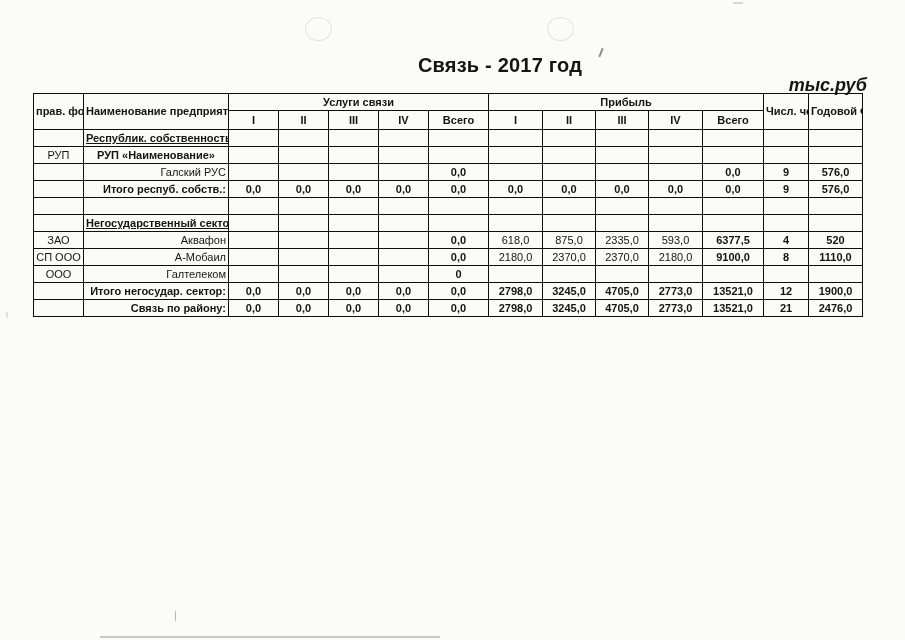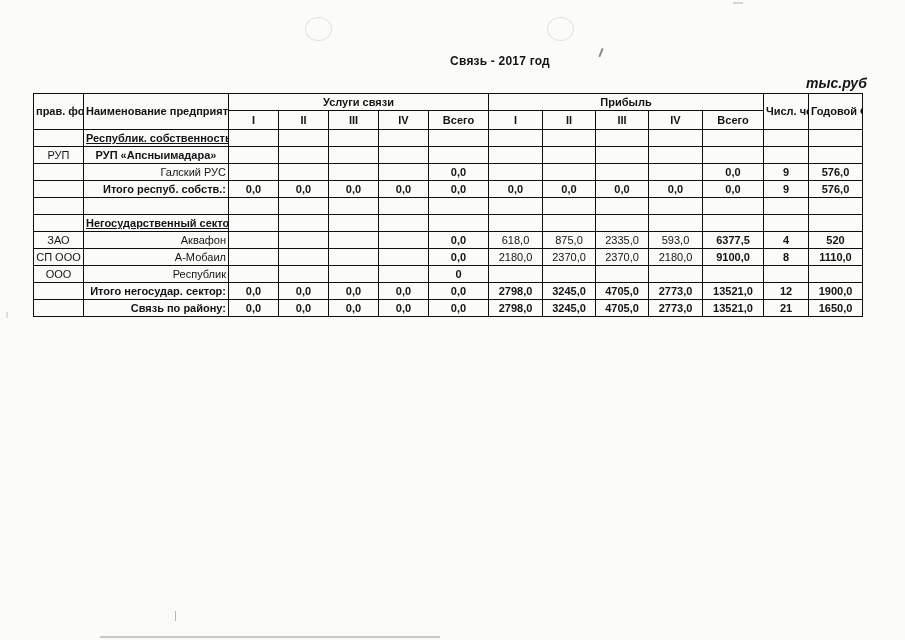--- a/index.html
+++ b/index.html
@@ -10,7 +10,7 @@
   }
   .title{
     position:absolute;left:340px;top:54px;width:320px;
-    text-align:center;font-size:12px;font-weight:bold;letter-spacing:.2px;
+    text-align:center;font-size:20px;font-weight:bold;letter-spacing:.2px;
   }
   .units{
     position:absolute;right:38px;top:75px;

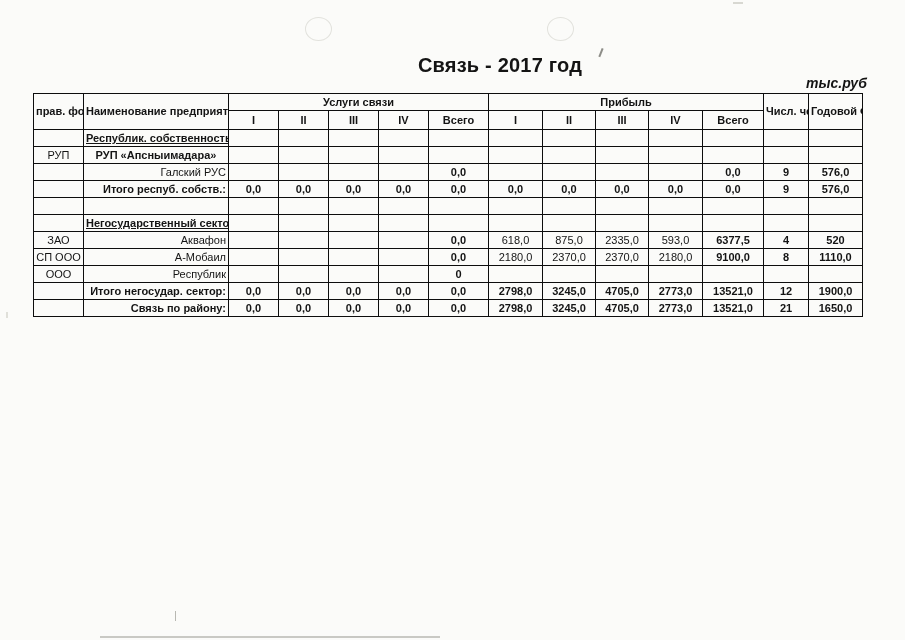--- a/index.html
+++ b/index.html
@@ -14,7 +14,7 @@
   }
   .units{
     position:absolute;right:38px;top:75px;
-    font-size:14px;font-style:italic;font-weight:600;
+    font-size:18px;font-style:italic;font-weight:600;
   }
   table.main{
     position:absolute;left:33px;top:93px;width:829px;

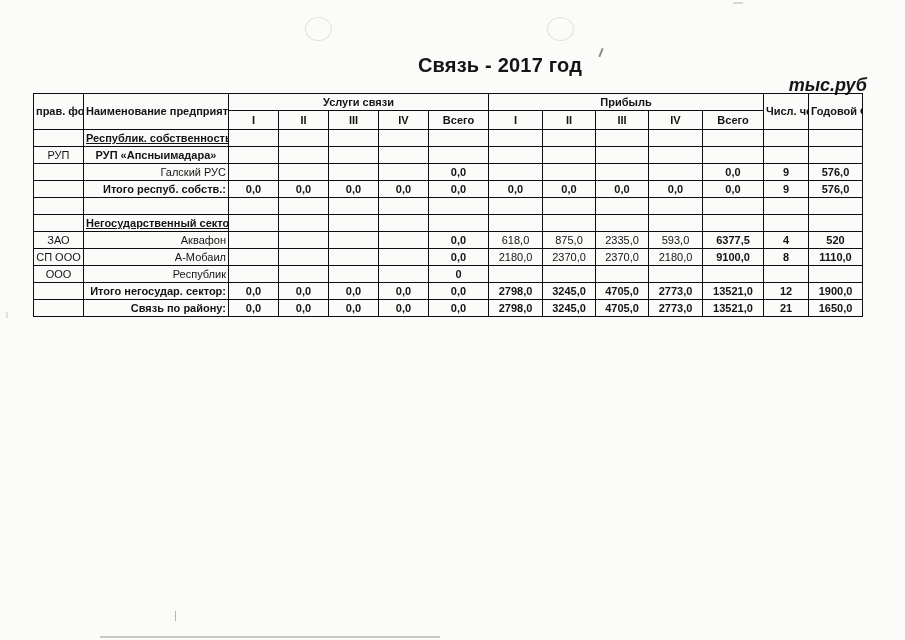--- a/index.html
+++ b/index.html
@@ -127,7 +127,7 @@
       </tr>
       <tr>
         <td>РУП</td>
-        <td class="b ctr">РУП «Апсныимадара»</td>
+        <td class="b ctr">РУП «Наименование»</td>
         <td></td>
         <td></td>
         <td></td>

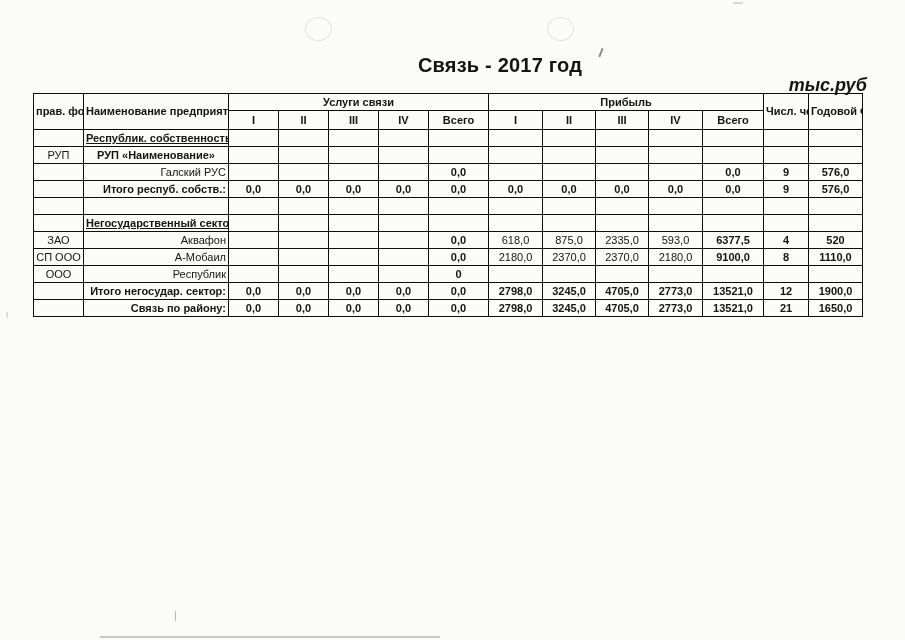--- a/index.html
+++ b/index.html
@@ -239,7 +239,7 @@
       </tr>
       <tr>
         <td>ООО</td>
-        <td>Республик</td>
+        <td>Галтелеком</td>
         <td></td>
         <td></td>
         <td></td>

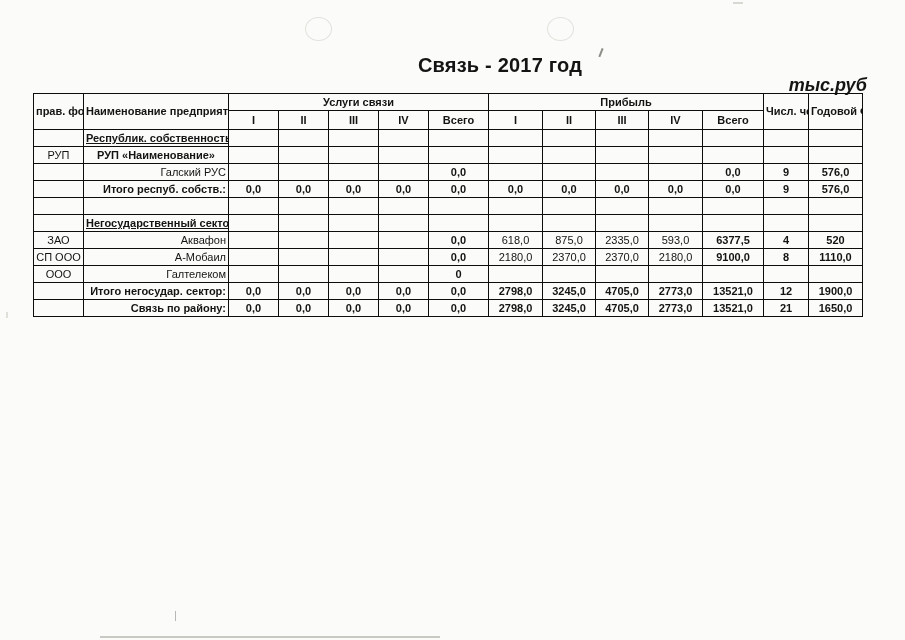--- a/index.html
+++ b/index.html
@@ -283,7 +283,7 @@
         <td class="b">2773,0</td>
         <td class="b">13521,0</td>
         <td class="b">21</td>
-        <td class="b">1650,0</td>
+        <td class="b">2476,0</td>
       </tr>
     </tbody>
 </table>

